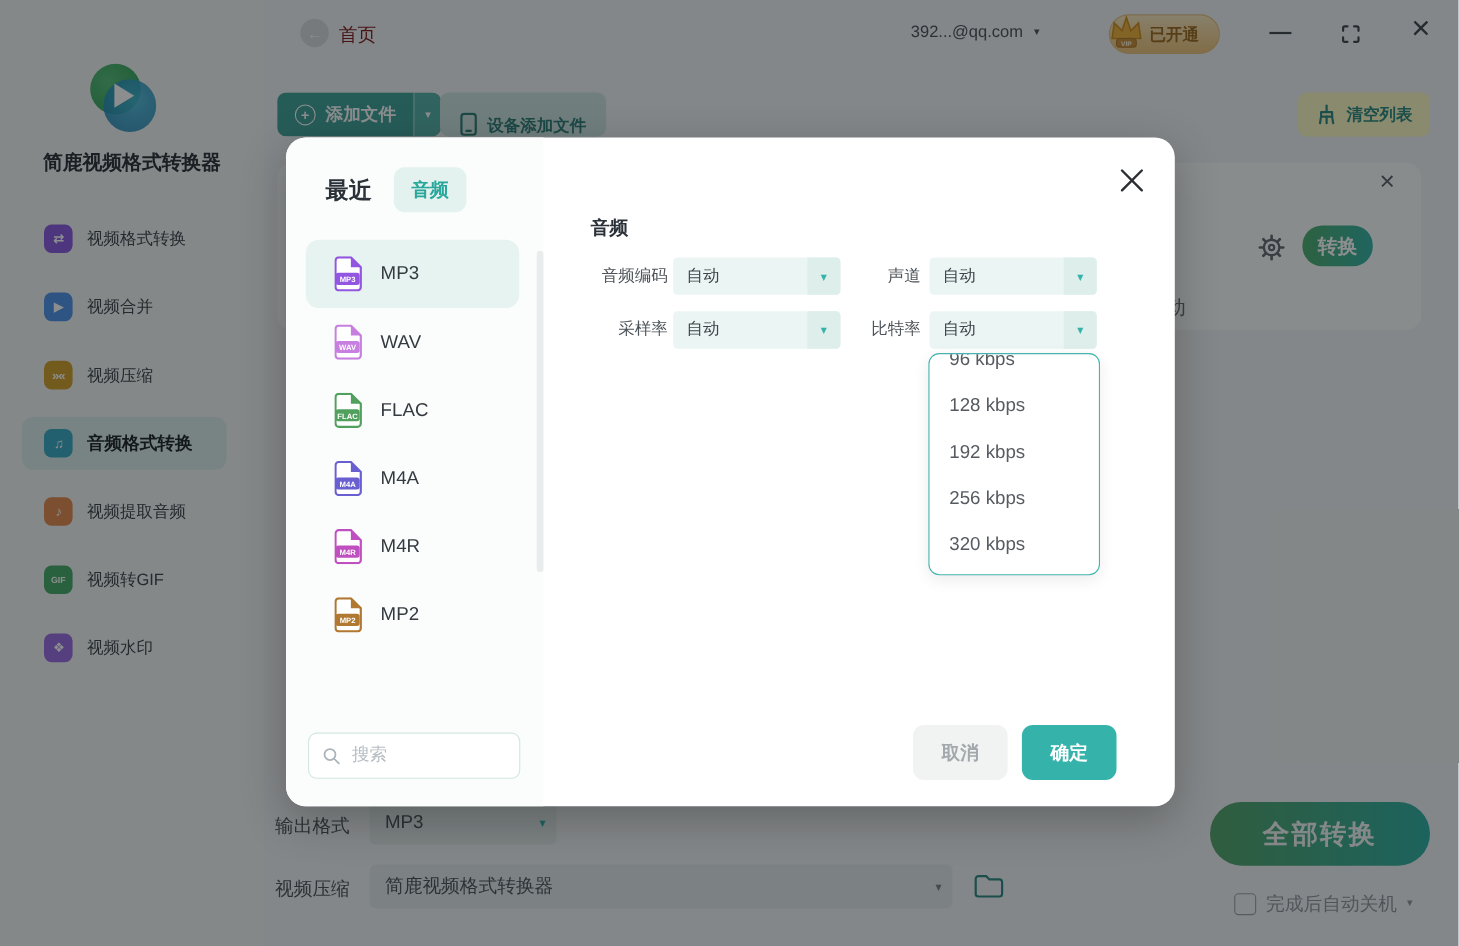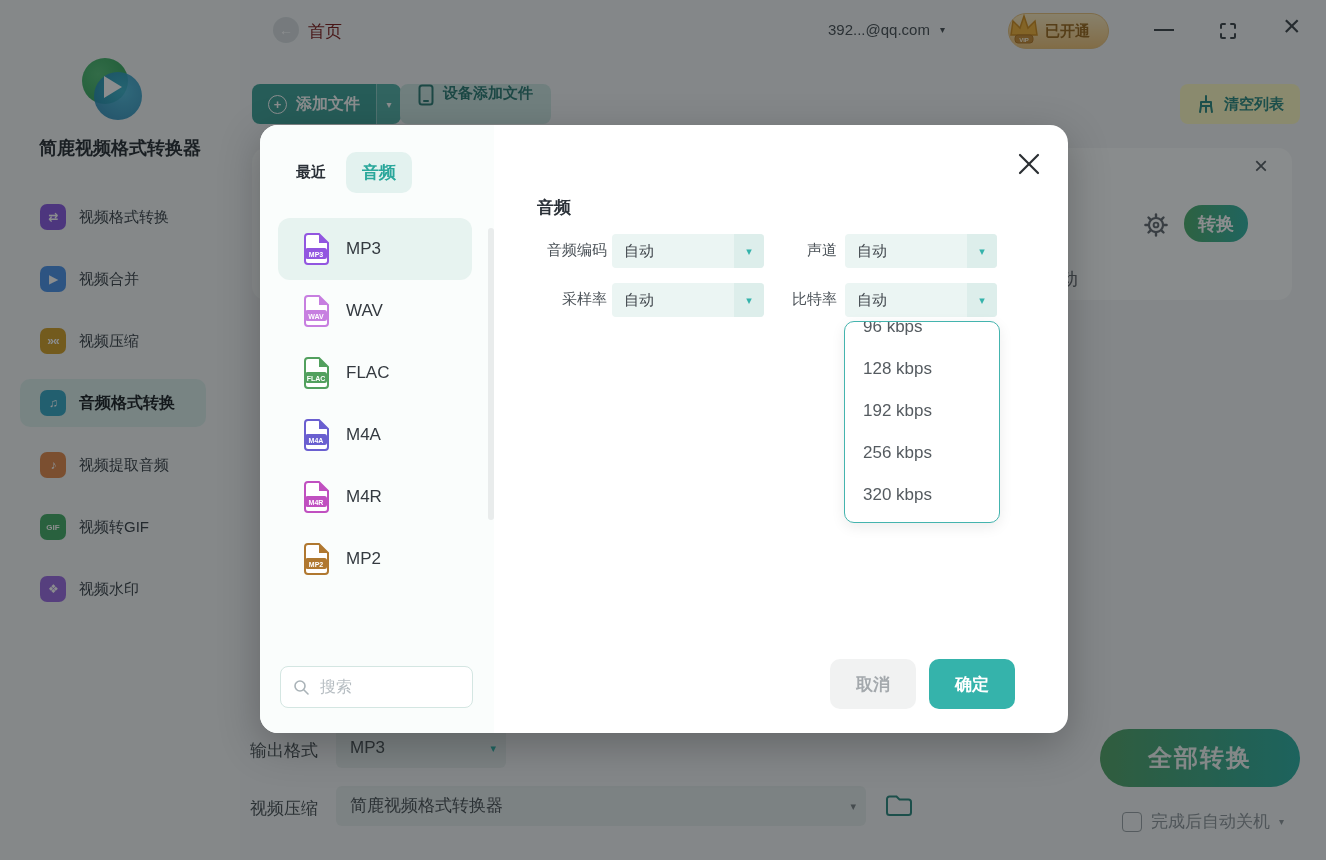--- a/index.html
+++ b/index.html
@@ -51,7 +51,7 @@
   .add-caret{width:24px;background:#55b1a8;border-left:1px solid rgba(255,255,255,.35);
     display:flex;align-items:center;justify-content:center;color:#fff;font-size:10px;}
   .device-btn{position:absolute;left:400px;top:84px;height:40px;background:#cde4e1;border-radius:8px;
-    display:flex;align-items:flex-start;gap:9px;padding:0 18px;cursor:pointer;}
+    display:flex;align-items:flex-end;gap:9px;padding:0 18px;cursor:pointer;}
   .device-btn span{color:#2f7d76;font-size:15px;font-weight:bold;}
   .clear-btn{position:absolute;left:1180px;top:84px;height:40px;background:#fef9c3;border-radius:8px;
     display:flex;align-items:center;gap:8px;padding:0 16px;cursor:pointer;}

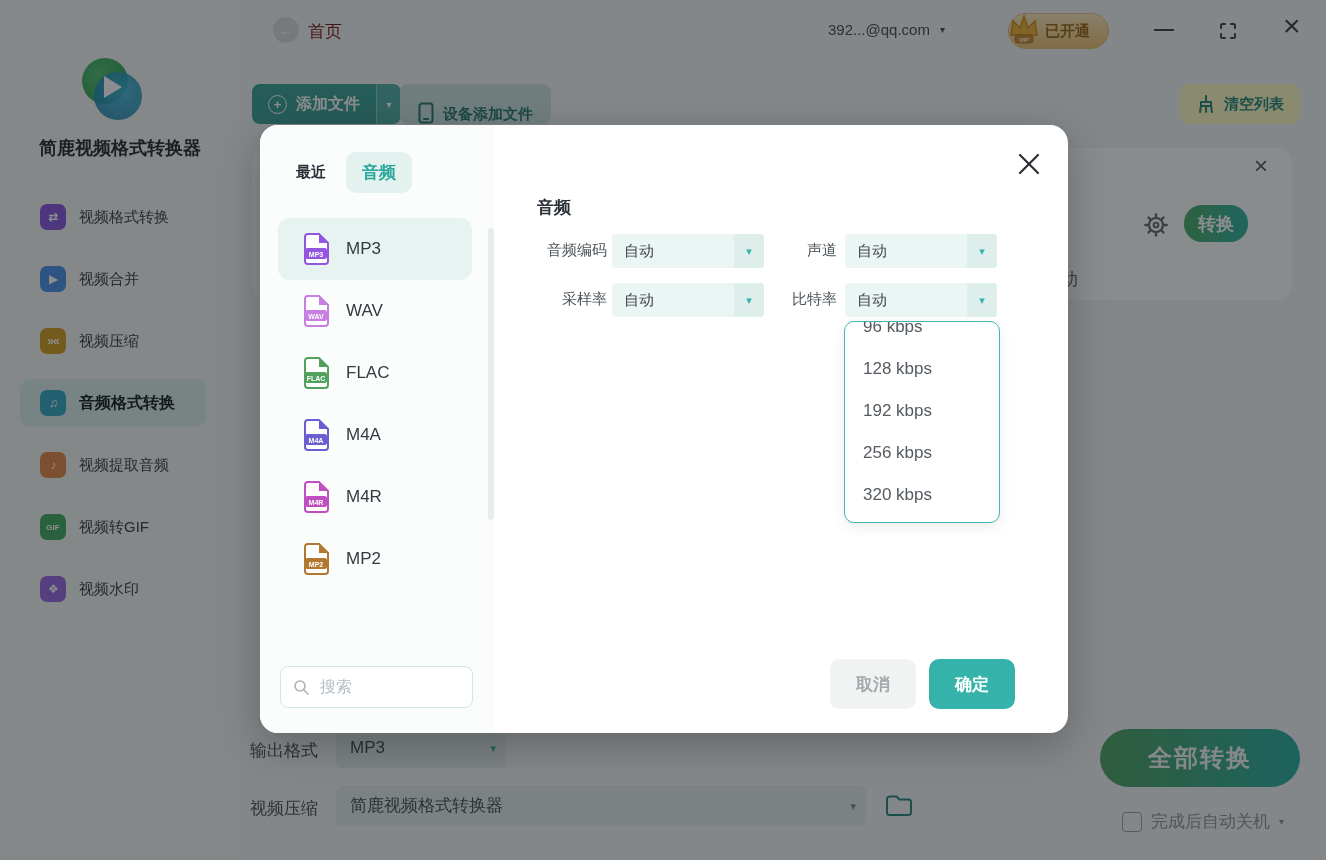--- a/index.html
+++ b/index.html
@@ -87,7 +87,7 @@
     z-index:50;box-shadow:0 12px 40px rgba(0,0,0,.25);}
   .modal-left{position:absolute;left:0;top:0;width:234px;height:608px;background:#fafdfc;border-radius:18px 0 0 18px;}
   .tabs{position:absolute;left:36px;top:27px;height:41px;display:flex;align-items:center;gap:20px;}
-  .tab-plain{font-size:15px;font-weight:bold;color:#2b3138;cursor:pointer;}
+  .tab-plain{font-size:21px;font-weight:bold;color:#2b3138;cursor:pointer;}
   .tab-active{height:41px;line-height:41px;padding:0 16px;background:#e3f2ef;border-radius:10px;
     color:#2aa79b;font-size:17px;font-weight:bold;cursor:pointer;}
   .fmt-list{position:absolute;left:18px;top:93px;width:194px;}

